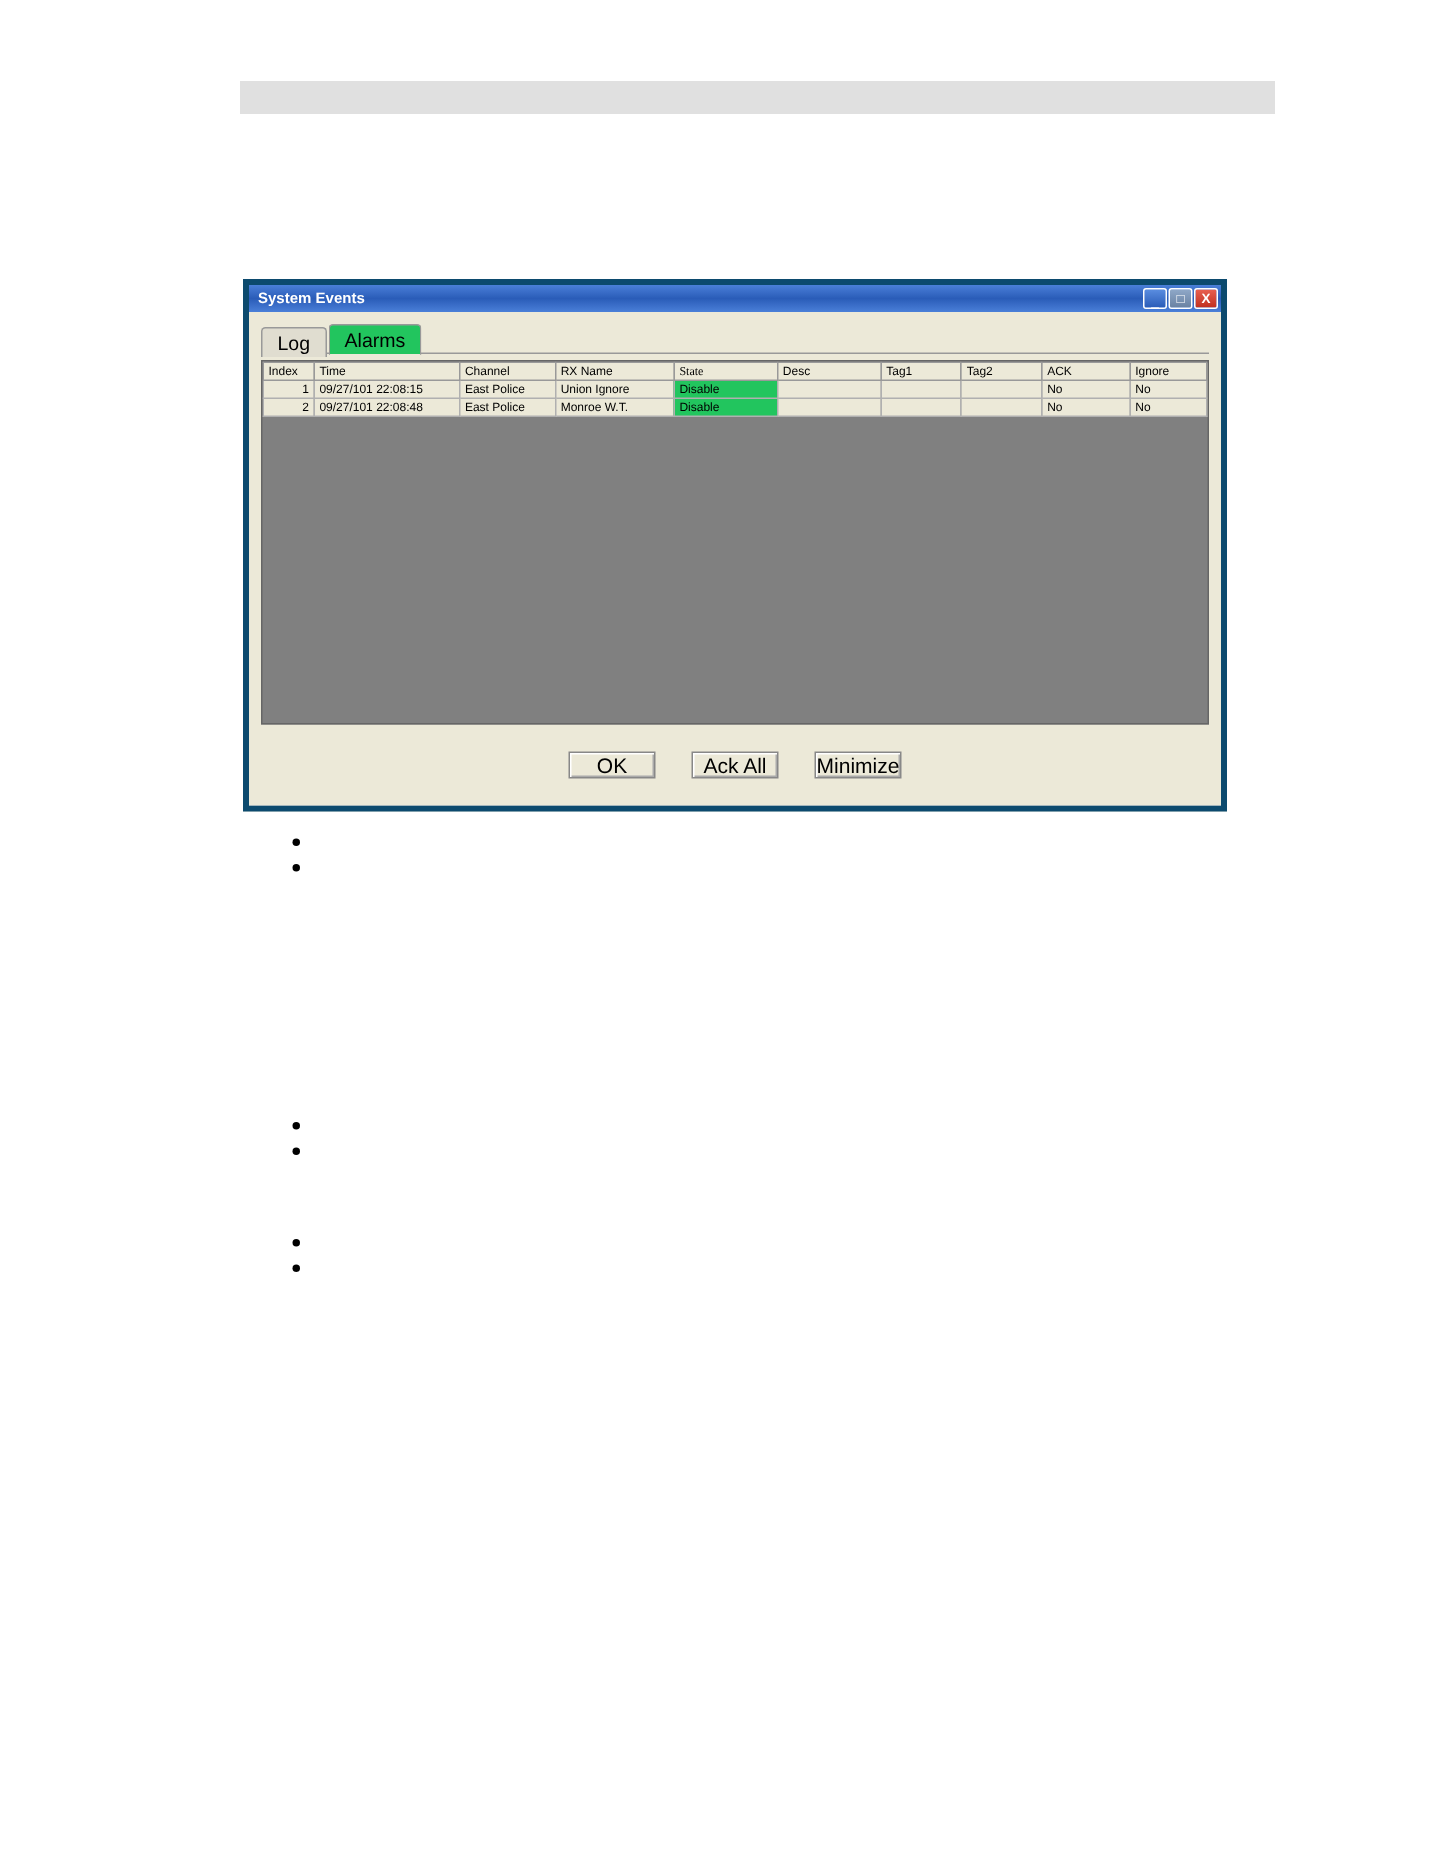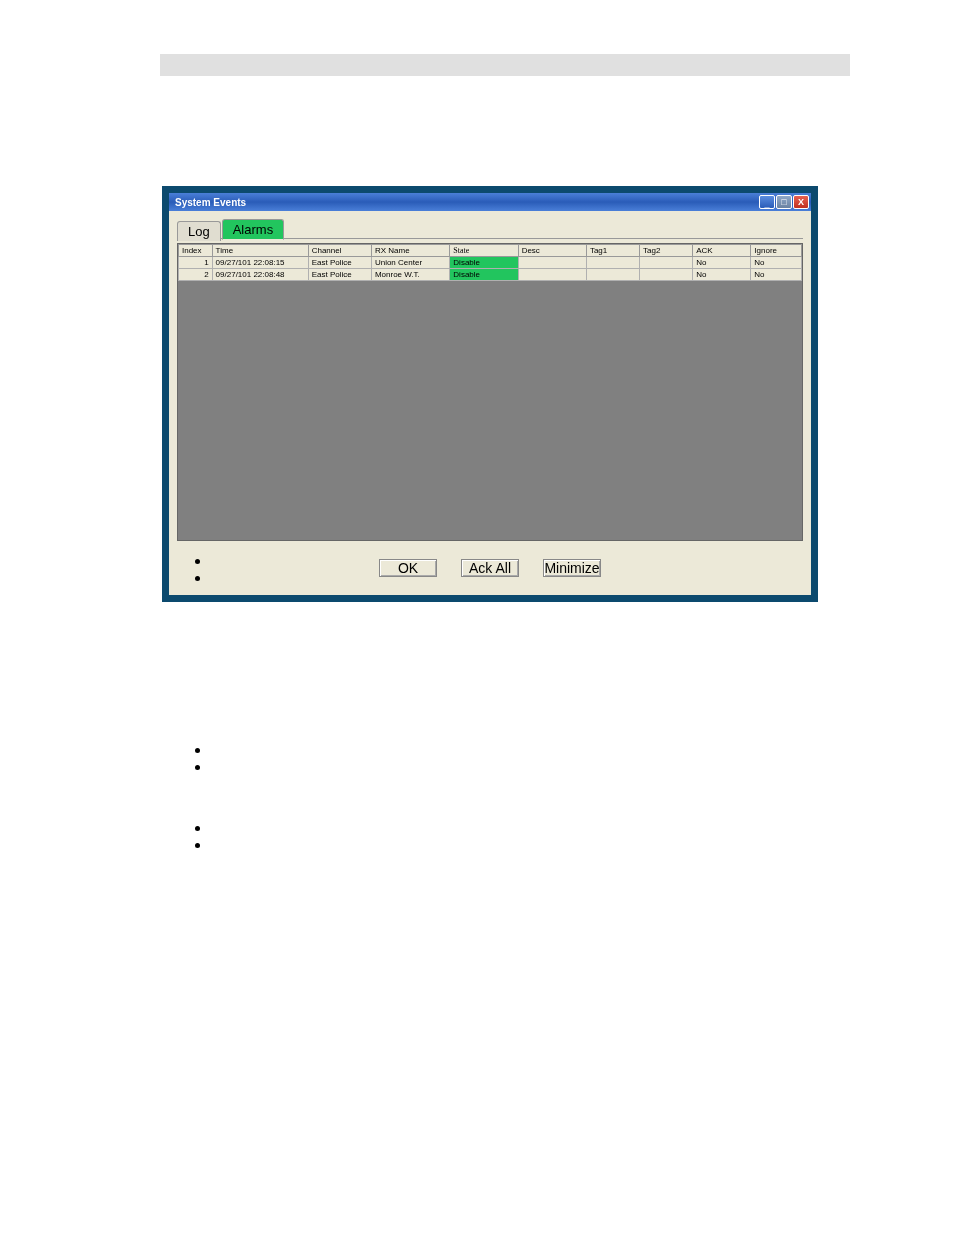--- a/index.html
+++ b/index.html
@@ -28,7 +28,7 @@
       top: 186px;
       left: 162px;
       width: 656px;
-      border: 7px solid #0c4a6e;
+      border: 4px solid #0c4a6e;
       background: #ece9d8;
       box-shadow: 0 0 0 1px #6a8cd6 inset;
     }

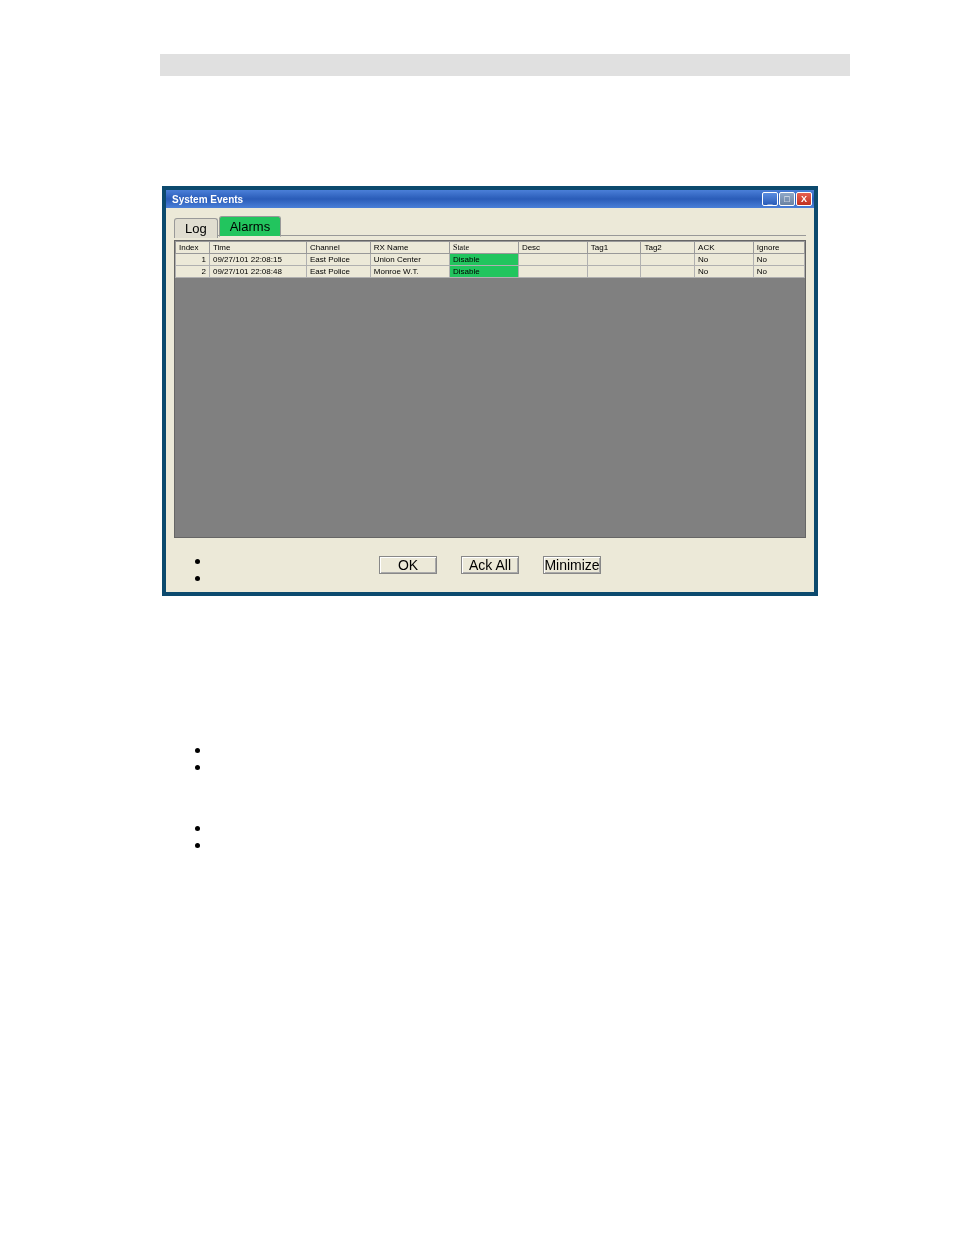--- a/index.html
+++ b/index.html
@@ -105,7 +105,7 @@
     .table-area {
       background: #808080;
       border: 1px solid #666;
-      height: 298px;
+      height: 243px;
       overflow: hidden;
     }
     .grid {

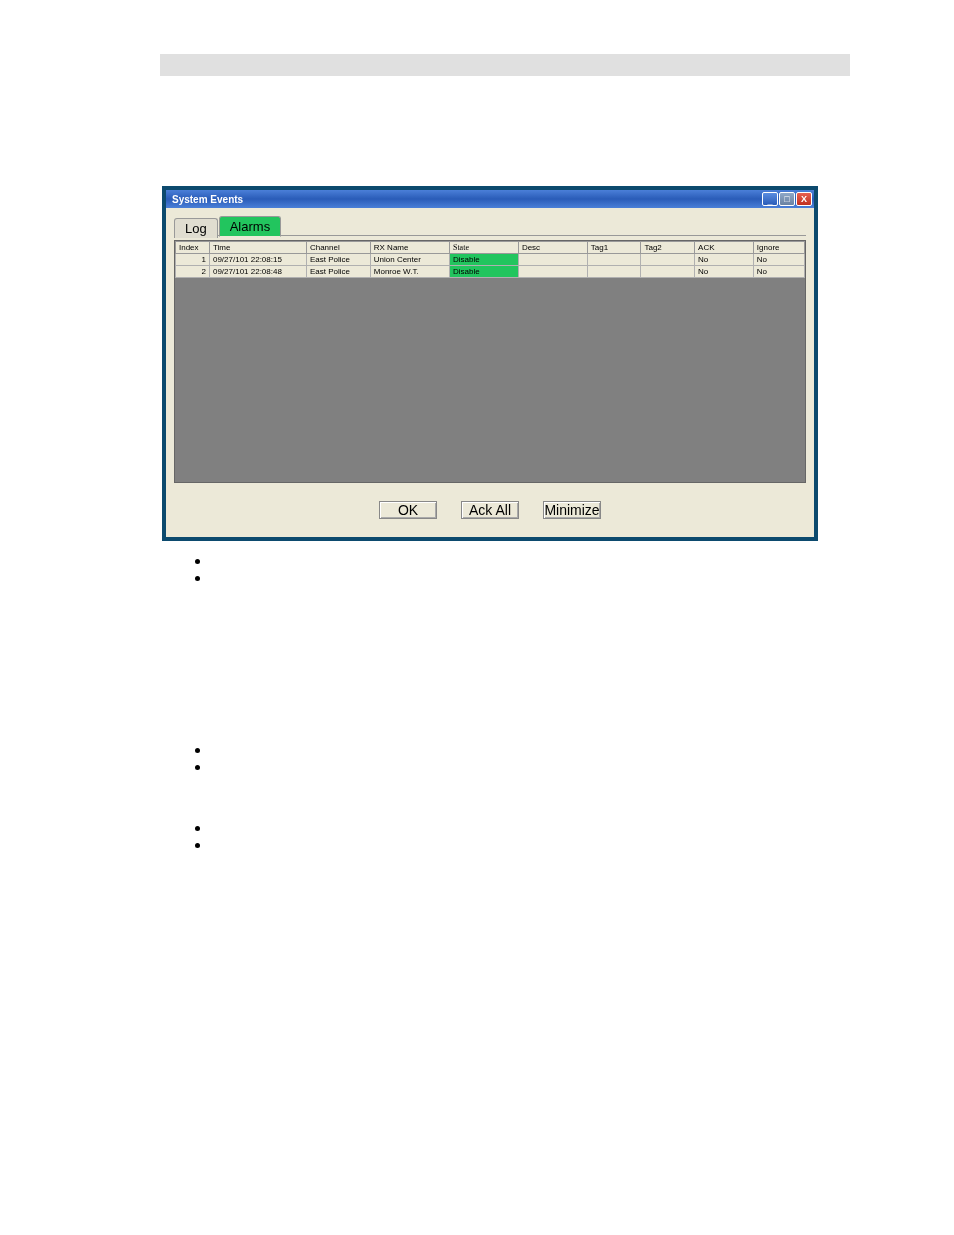--- a/index.html
+++ b/index.html
@@ -219,7 +219,7 @@
             <td class="idx">1</td>
             <td>09/27/101 22:08:15</td>
             <td>East Police</td>
-            <td>Union Center</td>
+            <td>Union Ignore</td>
             <td class="state-cell">Disable</td>
             <td></td>
             <td></td>

